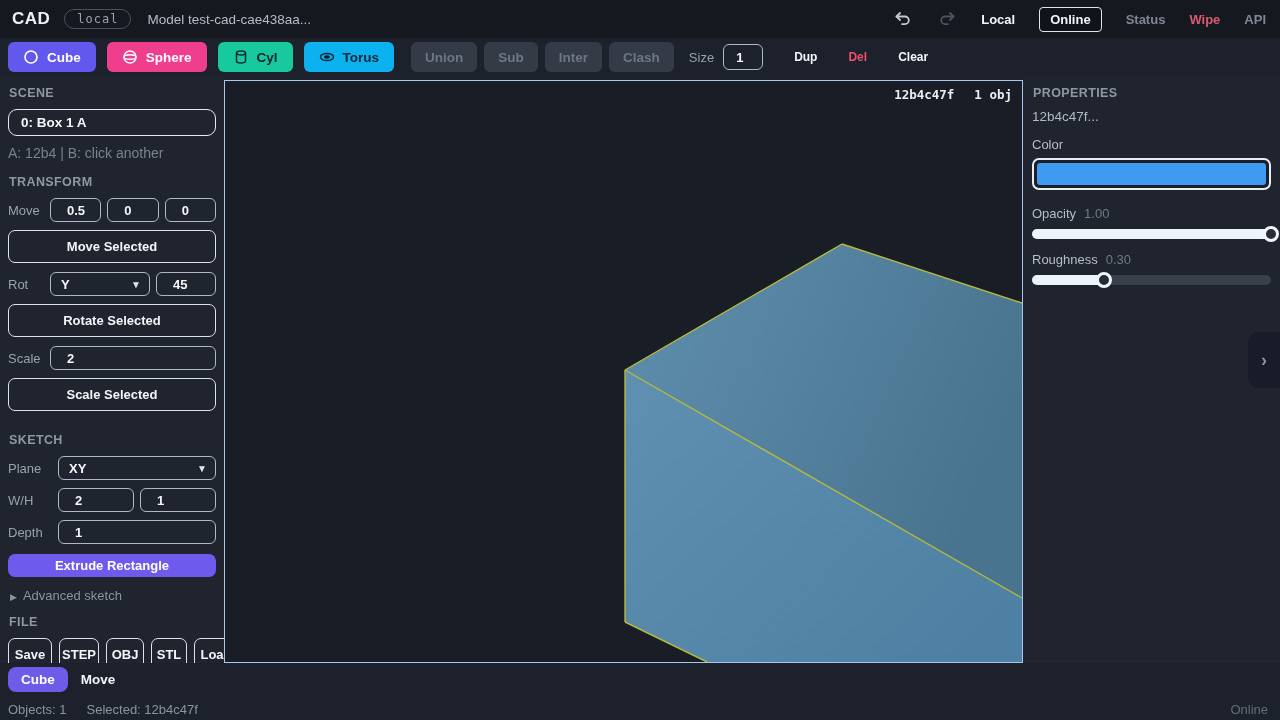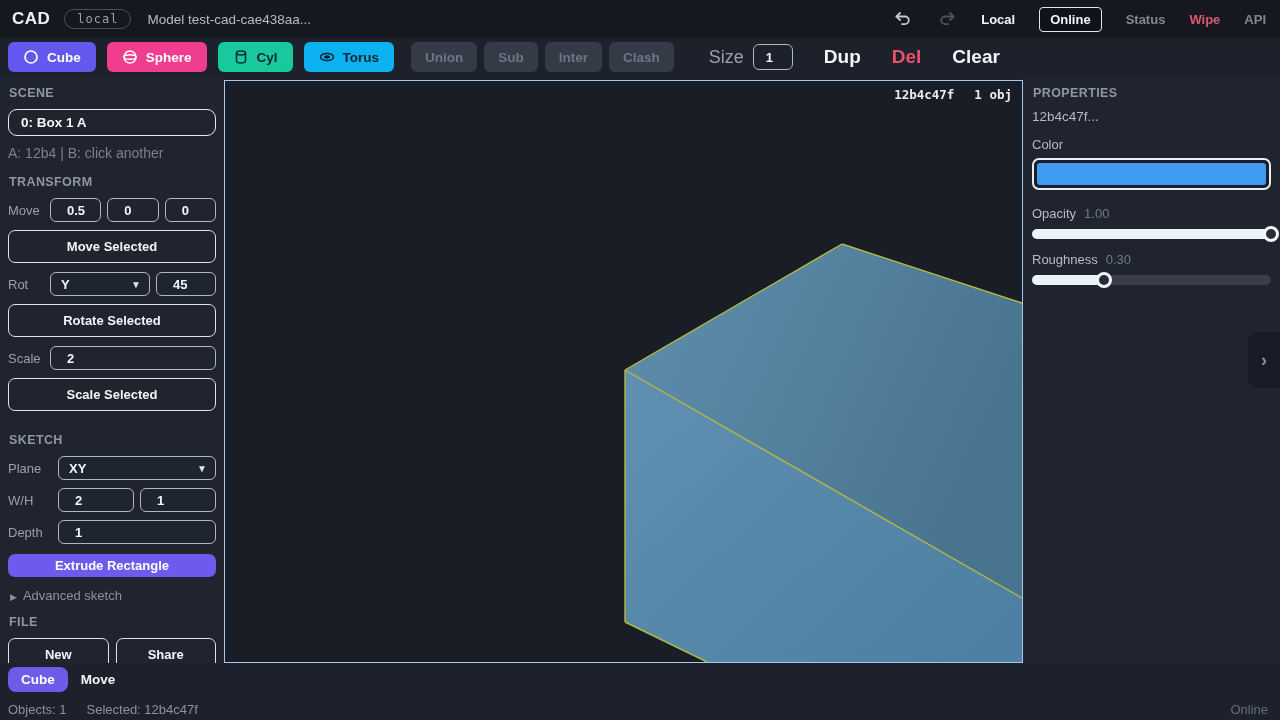--- a/index.html
+++ b/index.html
@@ -33,7 +33,7 @@
   .bool-btn { height:30px; padding:0 14px; background:#343b47; color:#6d7684; border:none; border-radius:6px;
               font-size:13.5px; font-weight:bold; margin-right:7px; font-family:"Liberation Sans", sans-serif; }
   .size-group { display:flex; align-items:center; margin-left:8px; }
-  .size-label { color:#99a1ad; font-size:18px;margin-left:20px; }
+  .size-label { color:#99a1ad; font-size:13px; }
   .size-input { margin-left:9px; width:40px; height:26px; background:transparent; border:1px solid #aeb8c6;
                 border-radius:6px; color:#f2f5f9; font-weight:bold; font-size:13px; text-align:left;
                 padding-left:12px; font-family:"Liberation Sans", sans-serif; }

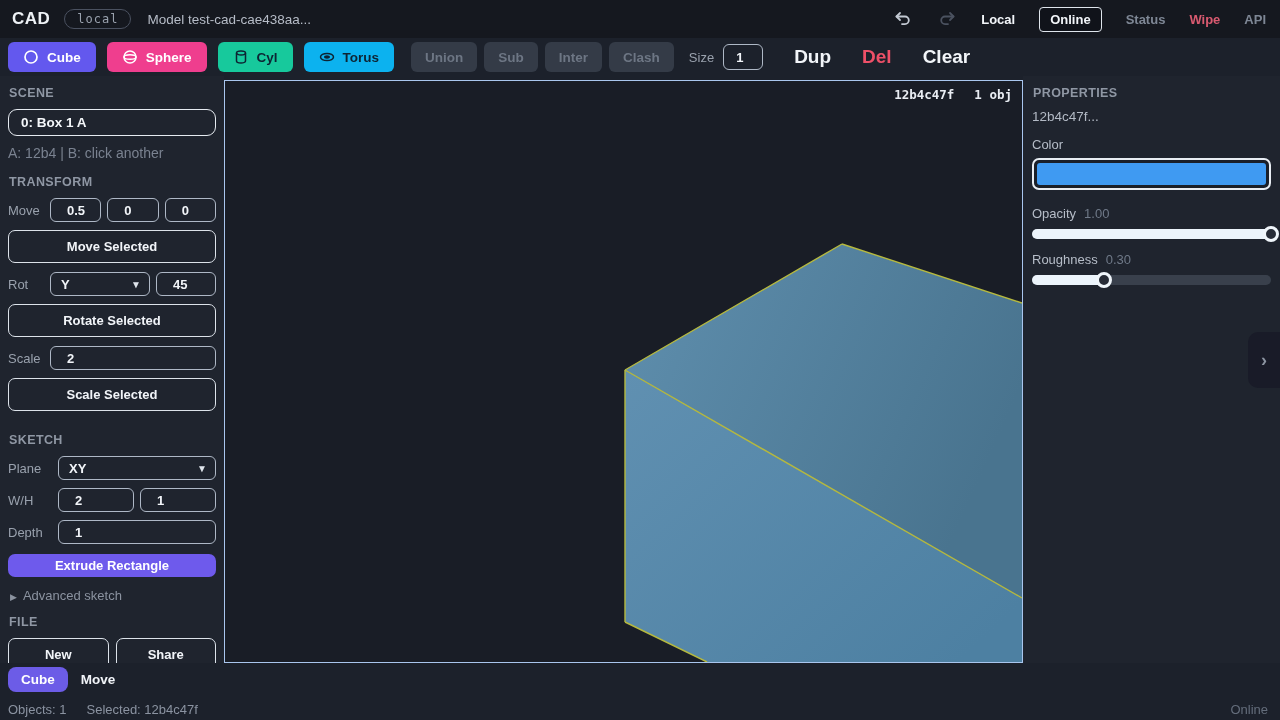--- a/index.html
+++ b/index.html
@@ -37,7 +37,7 @@
   .size-input { margin-left:9px; width:40px; height:26px; background:transparent; border:1px solid #aeb8c6;
                 border-radius:6px; color:#f2f5f9; font-weight:bold; font-size:13px; text-align:left;
                 padding-left:12px; font-family:"Liberation Sans", sans-serif; }
-  .text-btn { background:none; border:none; font-size:19px; font-weight:bold; color:#f2f5f9;
+  .text-btn { background:none; border:none; font-size:12px; font-weight:bold; color:#f2f5f9;
               margin-left:31px; cursor:pointer; font-family:"Liberation Sans", sans-serif; }
   .text-btn.danger { color:#ee5068; }
 

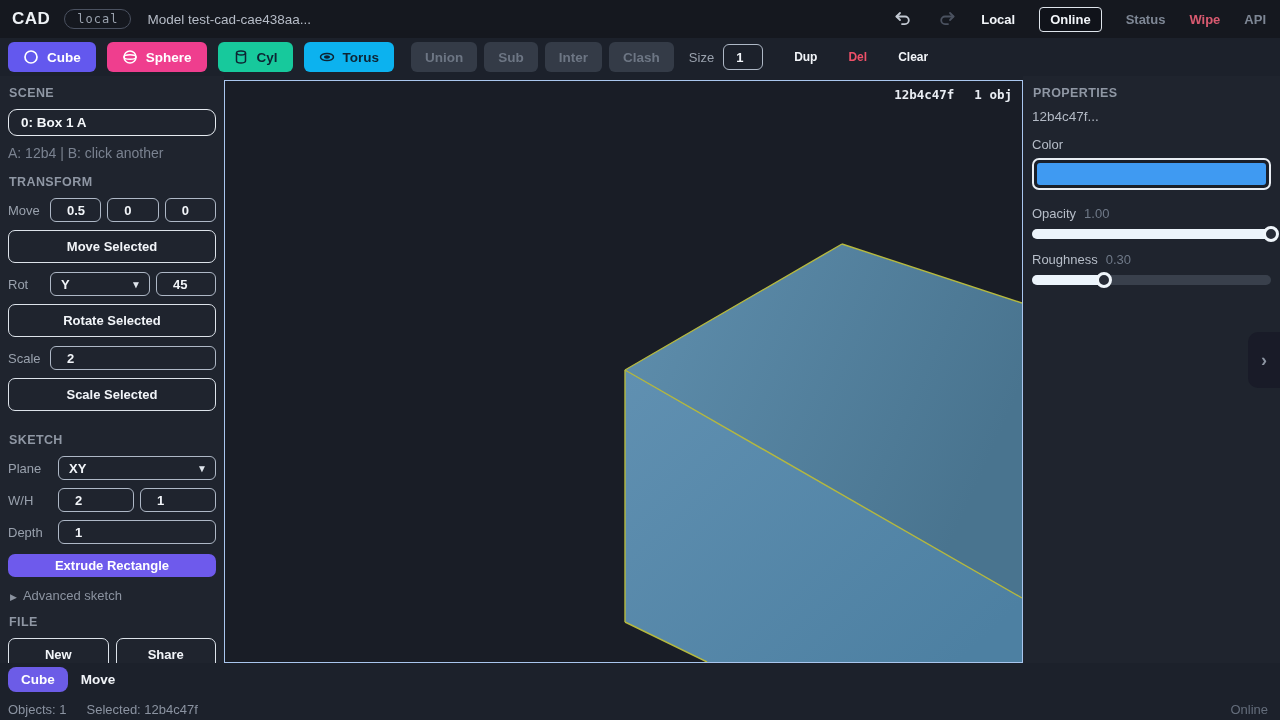--- a/index.html
+++ b/index.html
@@ -240,10 +240,6 @@
     </div>
 
     <div class="section-title">FILE</div>
-    <div class="file-row">
-      <button class="ghost-btn half">New</button>
-      <button class="ghost-btn half">Share</button>
-    </div>
     <div class="file-row nowrap">
       <button class="ghost-btn fw-save">Save</button>
       <button class="ghost-btn fw-step">STEP</button>

